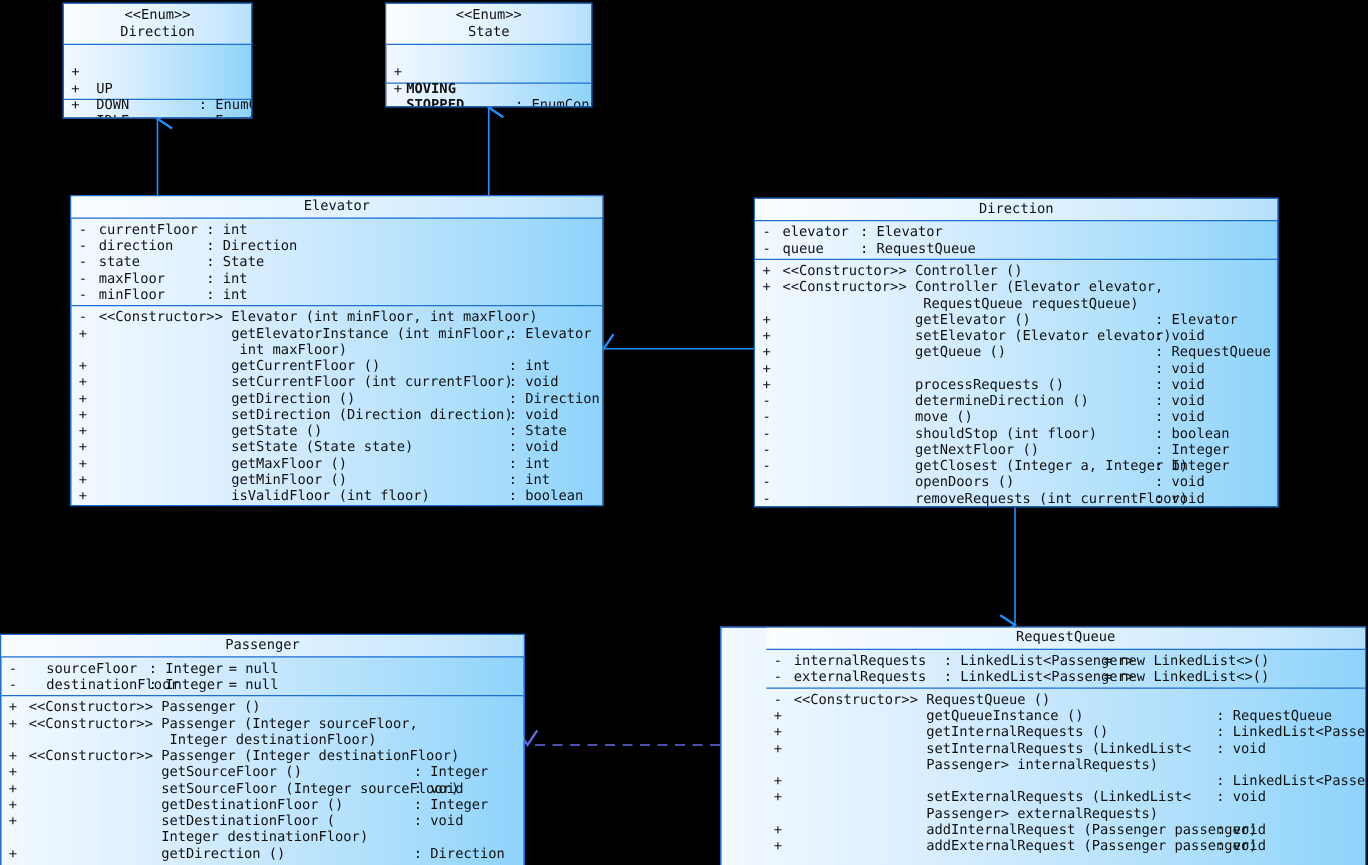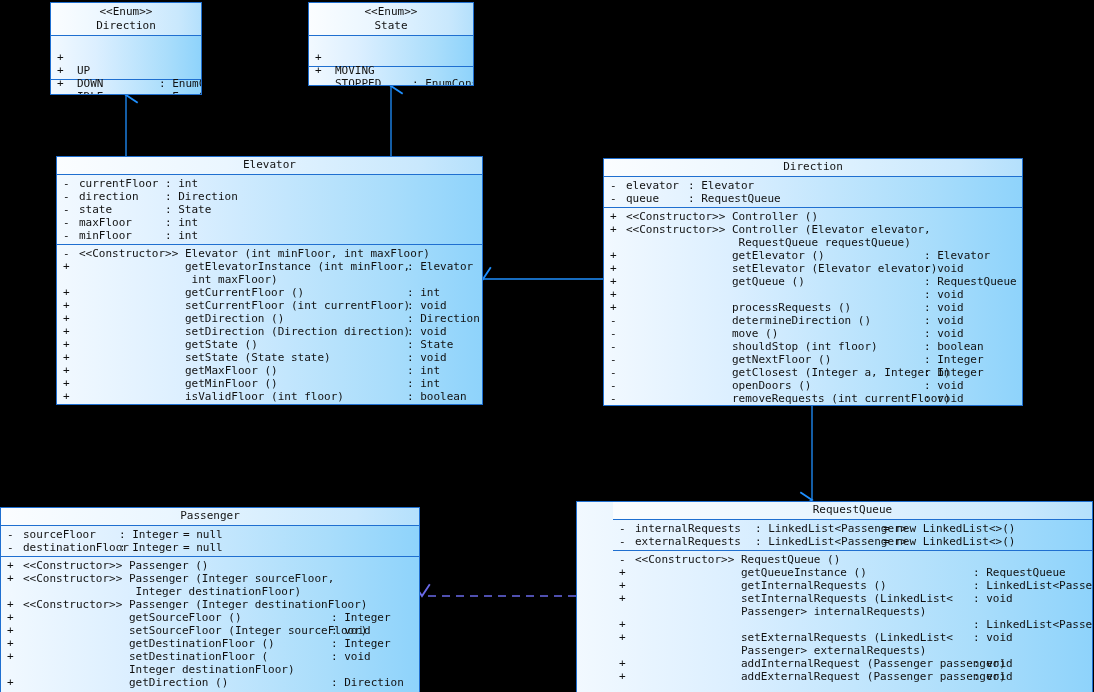--- a/index.html
+++ b/index.html
@@ -92,7 +92,7 @@
   #enum-direction .nm { left: 26px; }
   #enum-direction .ty { left: 108px; }
   
-  #enum-state .nm { left: 26px; }
+  #enum-state .nm { left: 16px; font-weight: bold; }
   #enum-state .ty { left: 103px; }
 
   

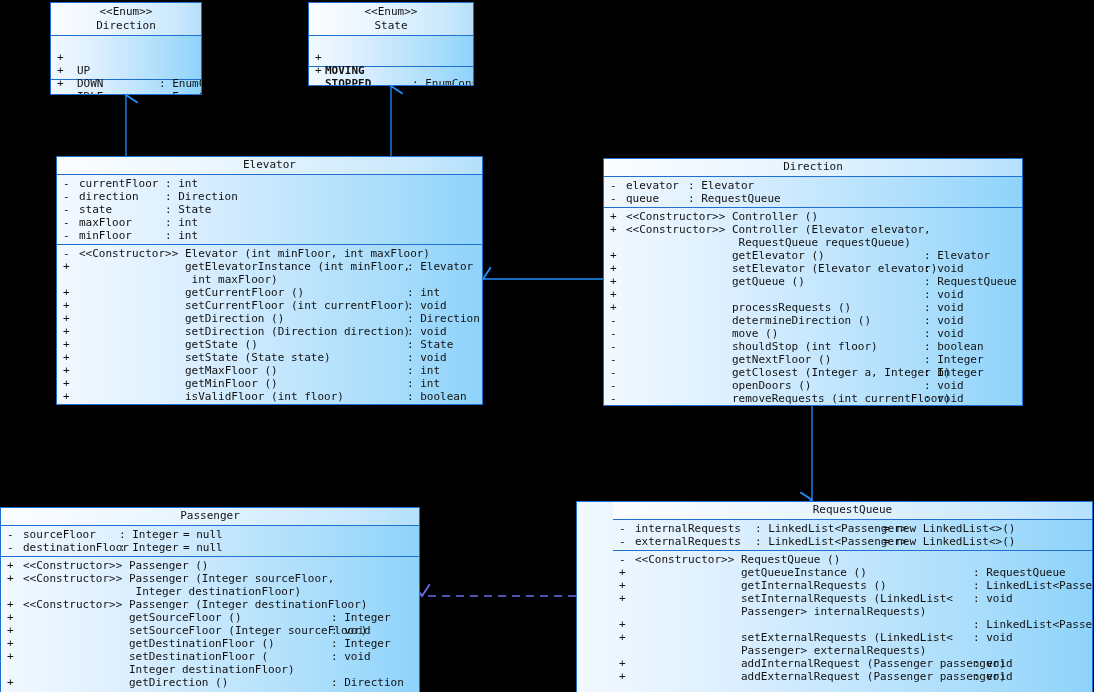--- a/index.html
+++ b/index.html
@@ -108,7 +108,7 @@
   #cls-controller .ops .ty  { left: 320px; }
 
   
-  #cls-passenger .attrs .nm { left: 22px; }
+  #cls-passenger .attrs .nm { left: 36px; }
   #cls-passenger .attrs .ty { left: 118px; }
   #cls-passenger .attrs .df { left: 182px; }
   #cls-passenger .ops .nm  { left: 22px; }

